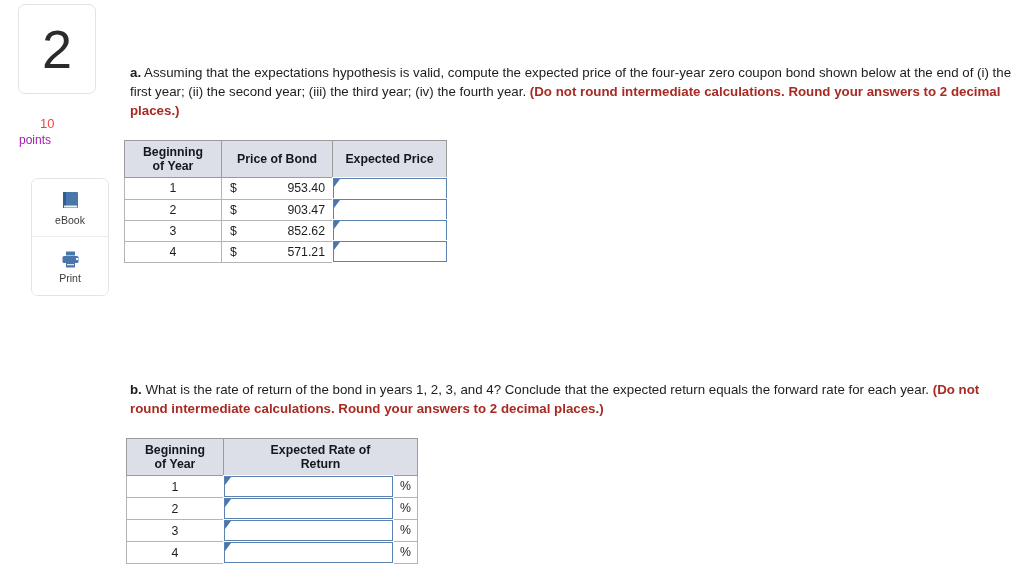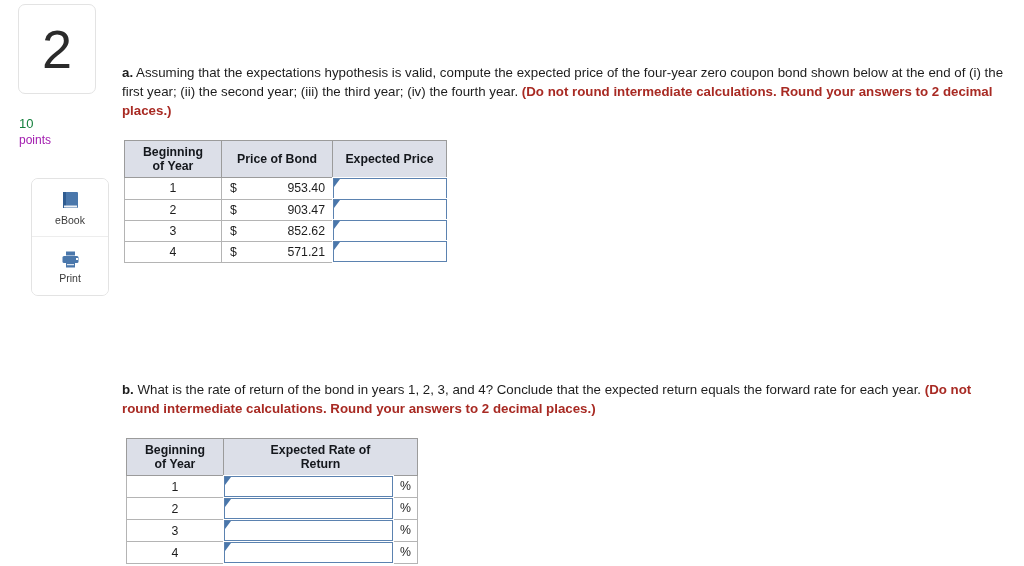--- a/index.html
+++ b/index.html
@@ -108,7 +108,7 @@
 
   .qtext {
     position: absolute;
-    left: 4px;
+    left: 12px;
     width: 895px;
     font-size: 13.3px;
     line-height: 19.2px;

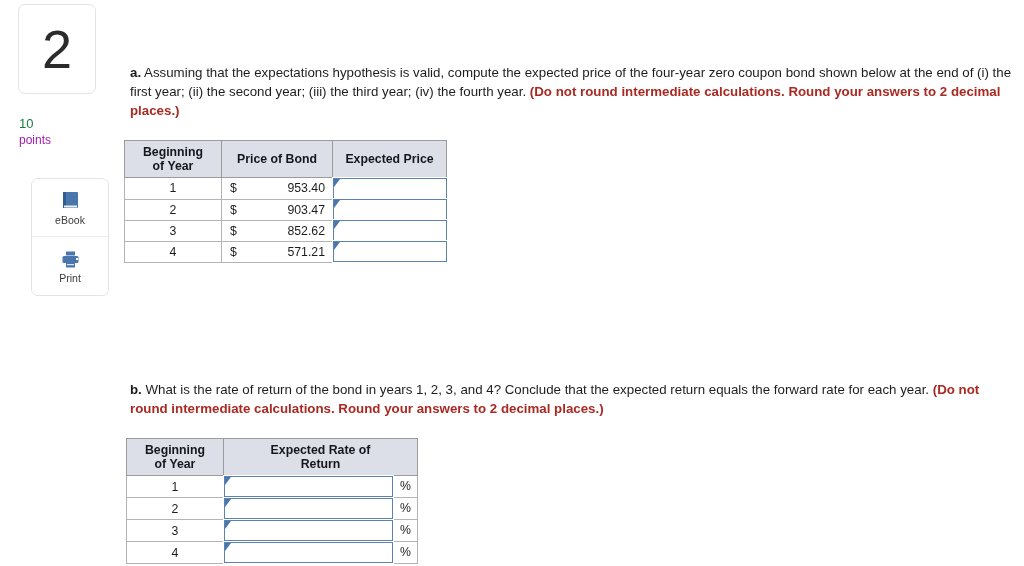--- a/index.html
+++ b/index.html
@@ -58,9 +58,10 @@
   }
   .points-value {
     font-size: 13px;
-    color: #15803d;
+    color: #ef4444;
     font-weight: 400;
     line-height: 16px;
+    margin-left: 21px;
   }
   .points-label {
     font-size: 12px;

